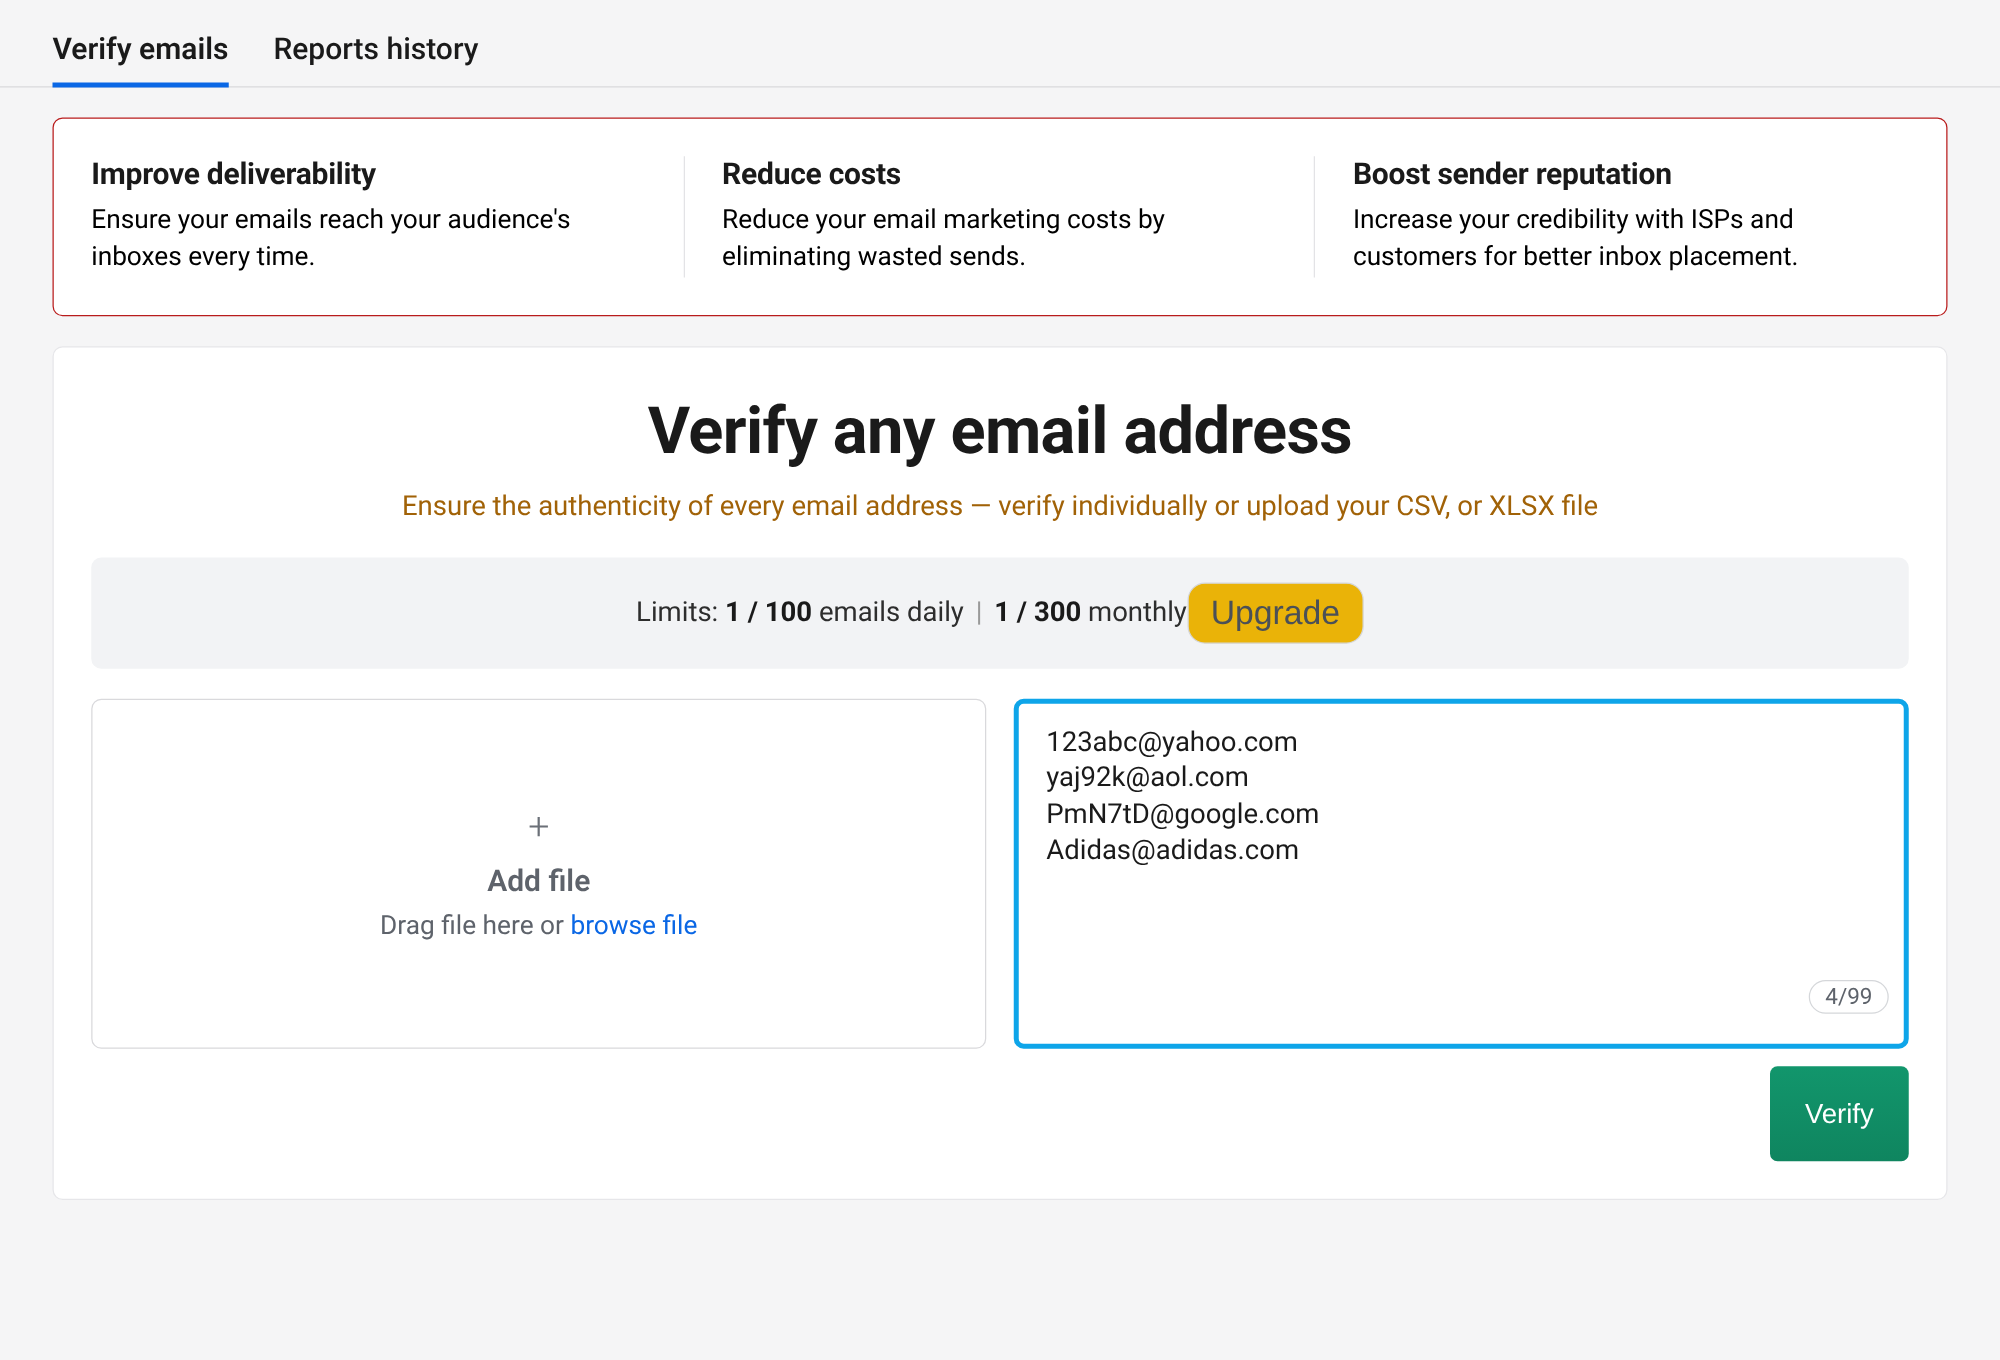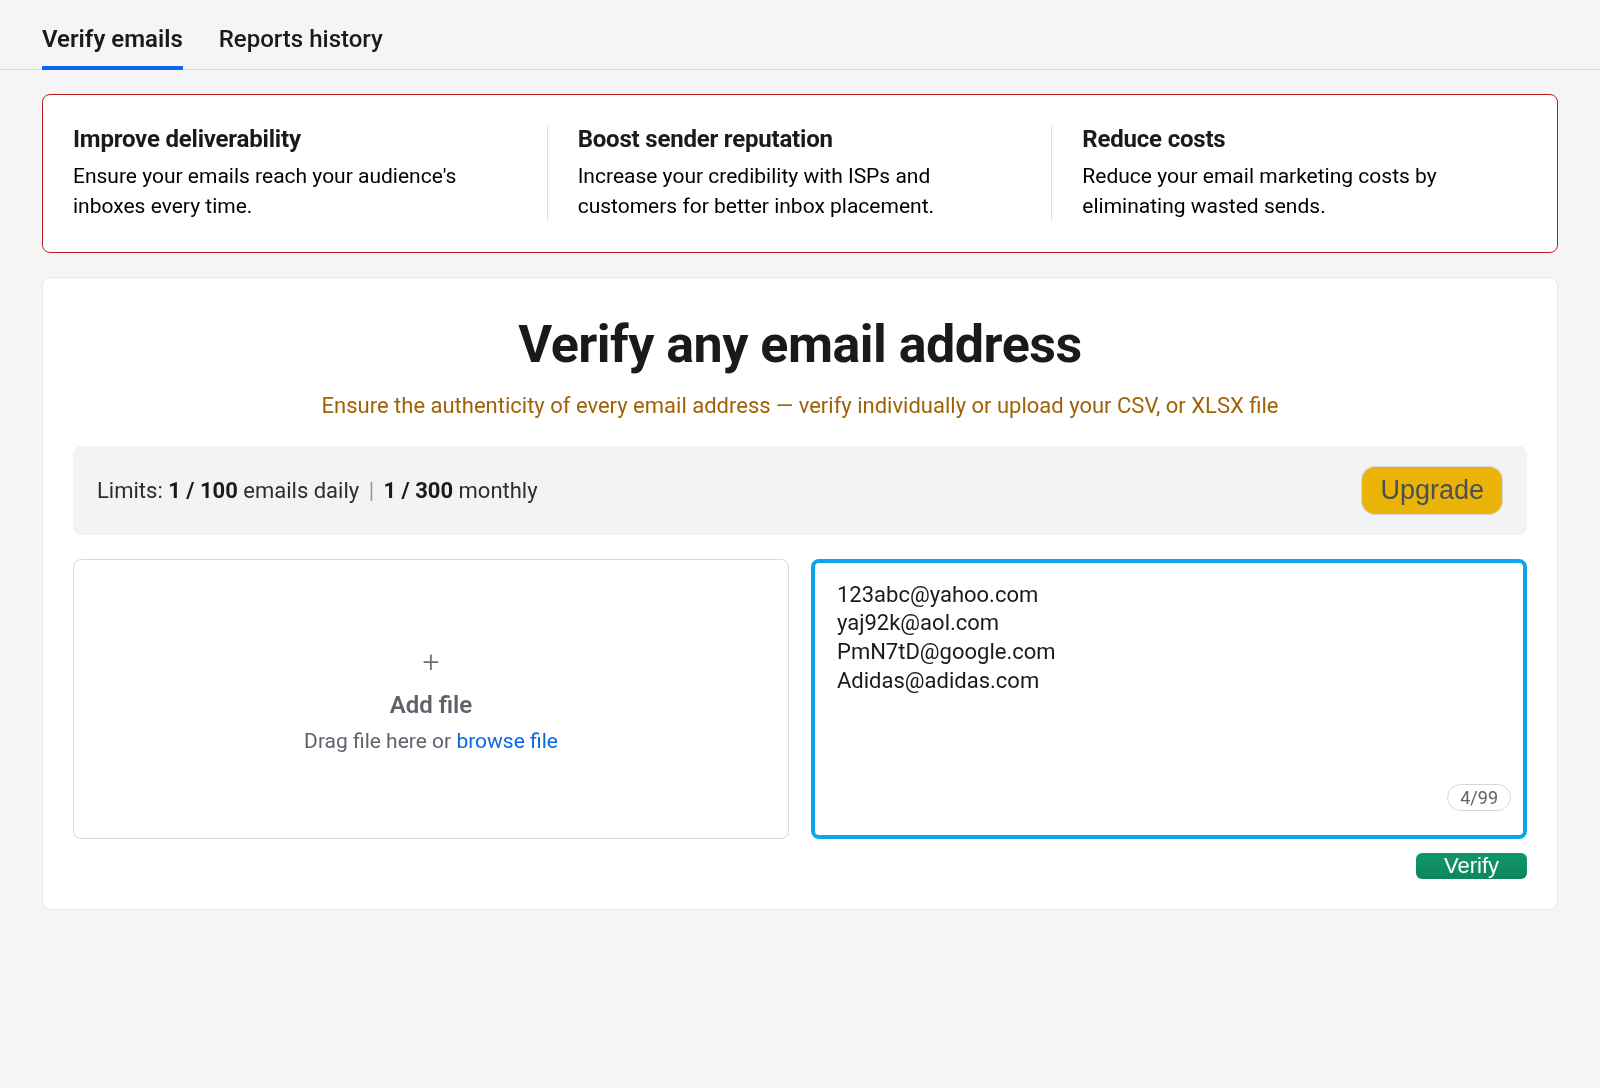--- a/index.html
+++ b/index.html
@@ -162,12 +162,12 @@
       <p>Ensure your emails reach your audience's inboxes every time.</p>
     </div>
     <div class="benefit">
+      <h3>Reduce costs</h3>
+      <p>Reduce your email marketing costs by eliminating wasted sends.</p>
+    </div>
+    <div class="benefit">
       <h3>Boost sender reputation</h3>
       <p>Increase your credibility with ISPs and customers for better inbox placement.</p>
-    </div>
-    <div class="benefit">
-      <h3>Reduce costs</h3>
-      <p>Reduce your email marketing costs by eliminating wasted sends.</p>
     </div>
   </div>
 

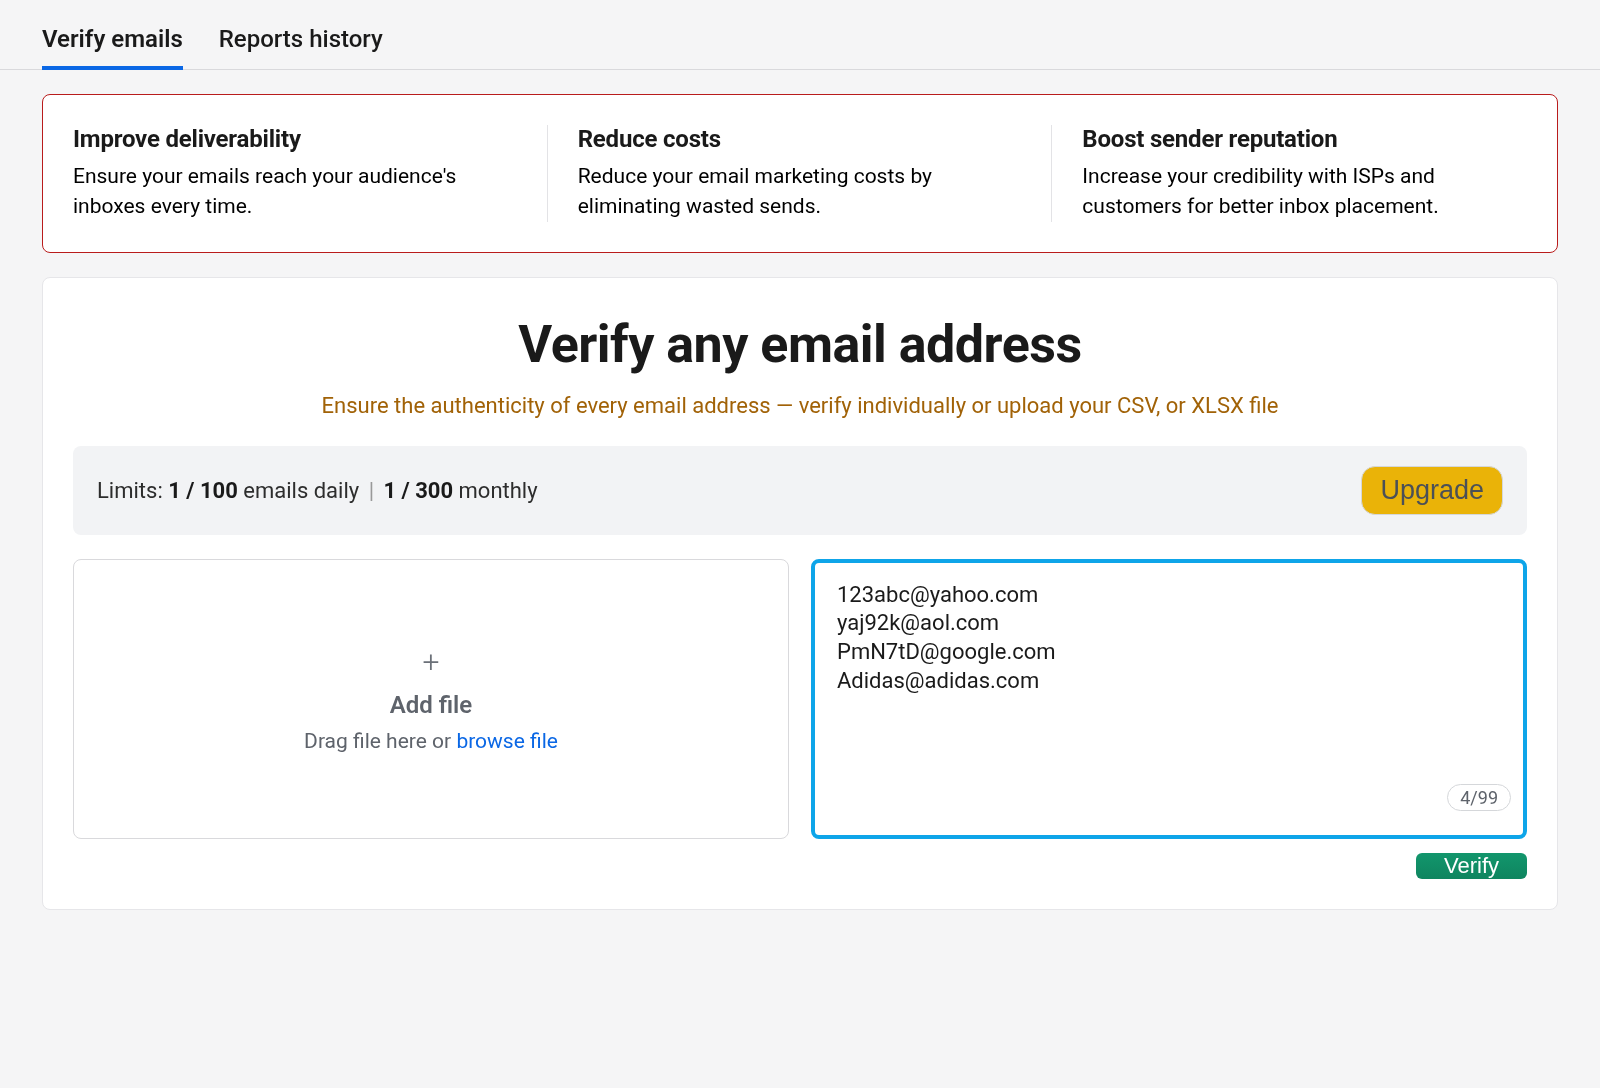--- a/index.html
+++ b/index.html
@@ -63,7 +63,7 @@
       border-radius: 8px;
       display: flex;
       align-items: center;
-      justify-content: space-between;
+      justify-content: center;
       padding: 20px 24px;
       margin-top: 28px;
       text-align: left;

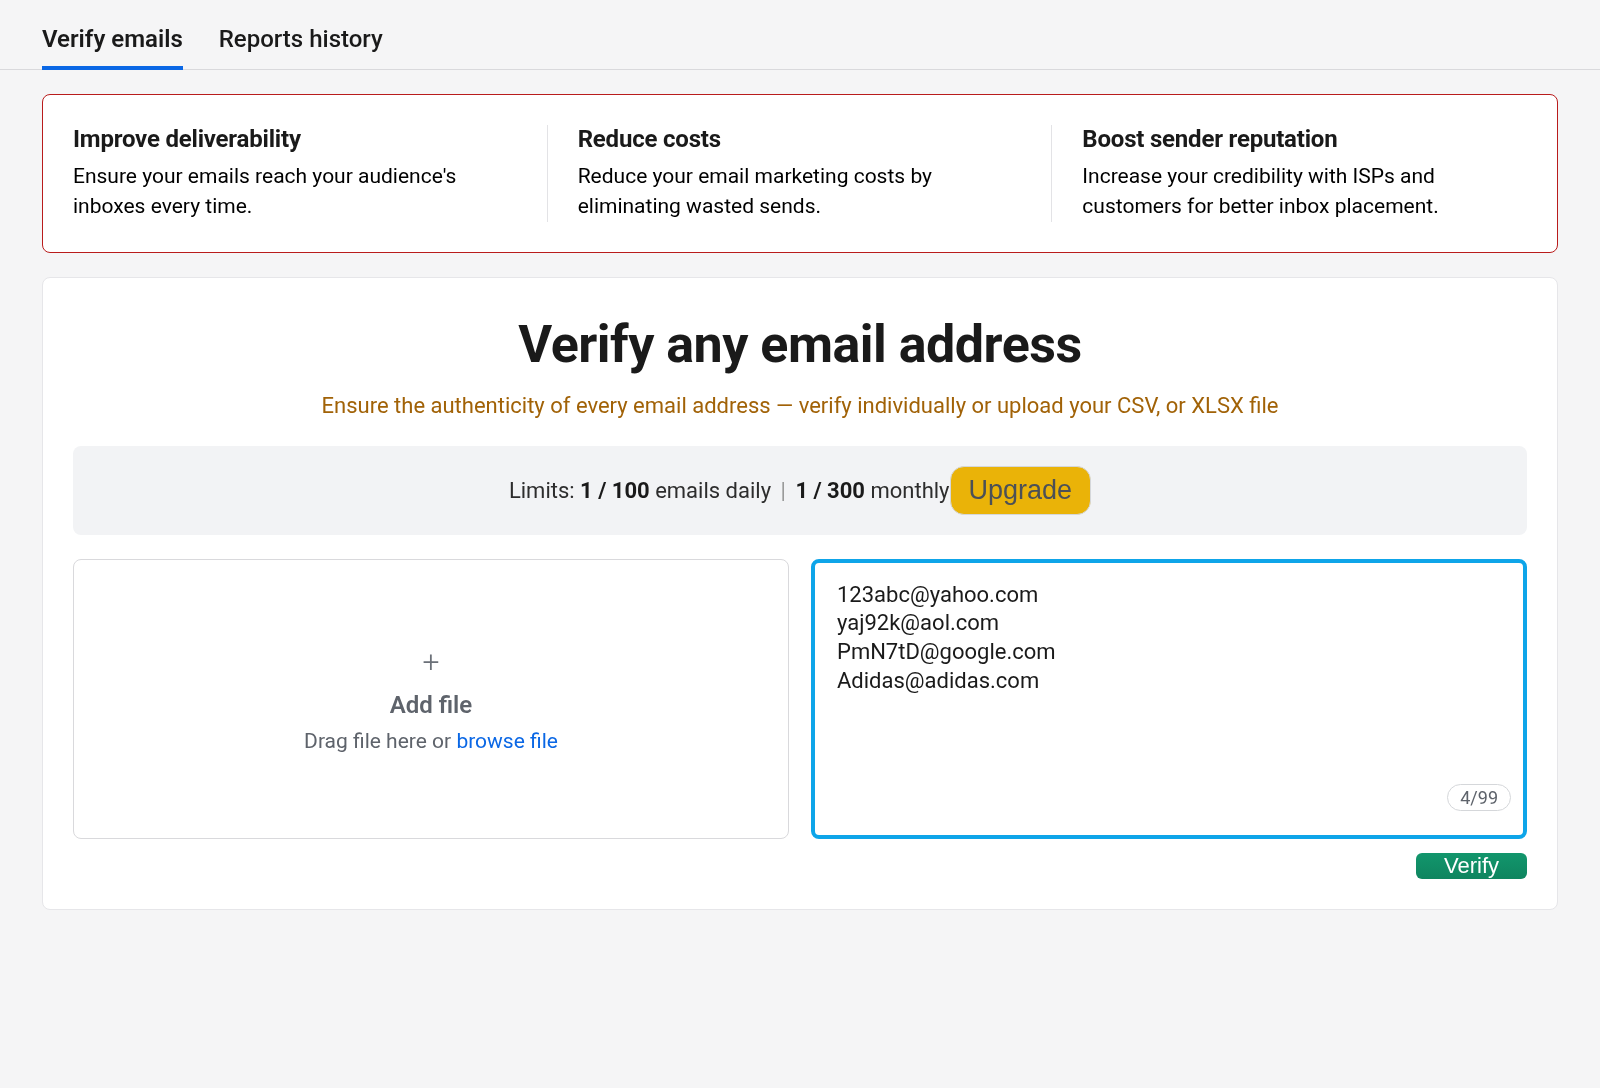--- a/index.html
+++ b/index.html
@@ -142,7 +142,7 @@
       color: #fff;
       font-size: 22px;
       font-weight: 500;
-      padding: 0 28px;
+      padding: 25px 28px;
       cursor: pointer;
     }
   </style>

